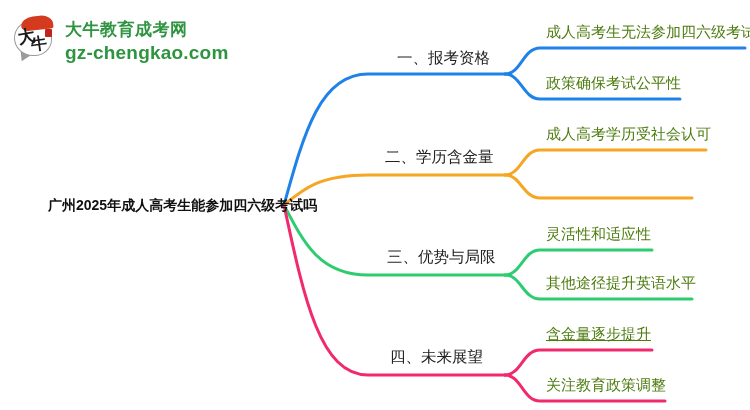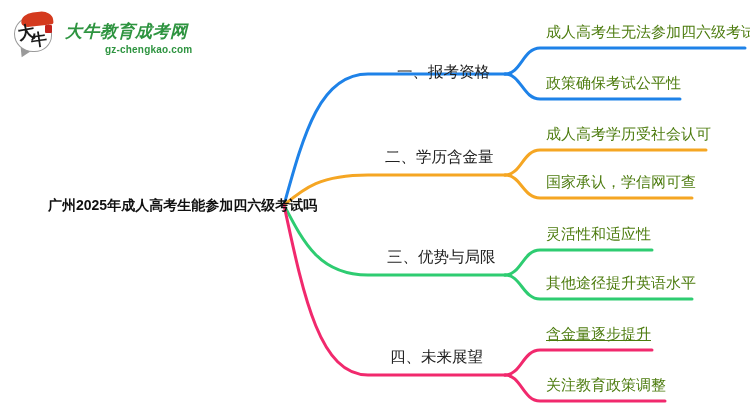--- a/index.html
+++ b/index.html
@@ -98,7 +98,7 @@
       <span class="logo-seal"></span>
     </div>
     <div class="logo-text">
-      <div class="logo-name" style="color: rgb(46, 148, 64); font-style: italic;">大牛教育成考网</div>
+      <div class="logo-name" style="color: rgb(46, 148, 64);">大牛教育成考网</div>
       <div class="logo-url" style="color: rgb(46, 148, 64);">gz-chengkao.com</div>
     </div>
   </div>

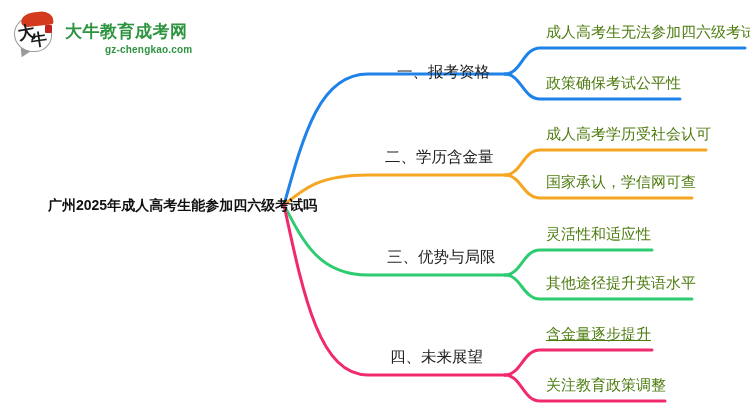--- a/index.html
+++ b/index.html
@@ -66,7 +66,7 @@
   }
   .logo-text{margin-left:7px;padding-top:10px;}
   .logo-name{font-size:17px;font-weight:bold;letter-spacing:0.5px;}
-  .logo-url{font-size:10px;font-weight:bold;margin-top:1px;letter-spacing:0.2px;margin-left:40px;}
+  .logo-url{font-size:19px;font-weight:bold;margin-top:1px;letter-spacing:0.2px;}
 </style>
 </head>
 <body>

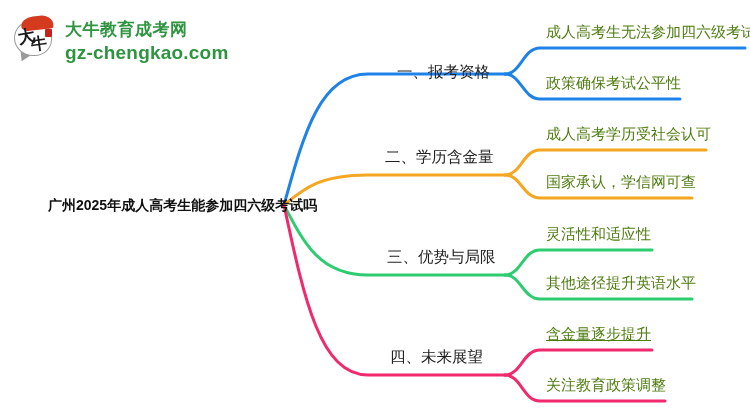--- a/index.html
+++ b/index.html
@@ -19,7 +19,7 @@
   .branch-label{font-size:15.5px;line-height:20px;color:#222;}
   .leaf-label{font-size:15px;line-height:20px;color:#4d7c0f;}
   
-  .bl-0{left:397px;top:62px;}
+  .bl-0{left:397px;top:48px;}
   .bl-1{left:385px;top:147px;}
   .bl-2{left:387px;top:247px;}
   .bl-3{left:390px;top:347px;font-family:Liberation Serif, serif;}

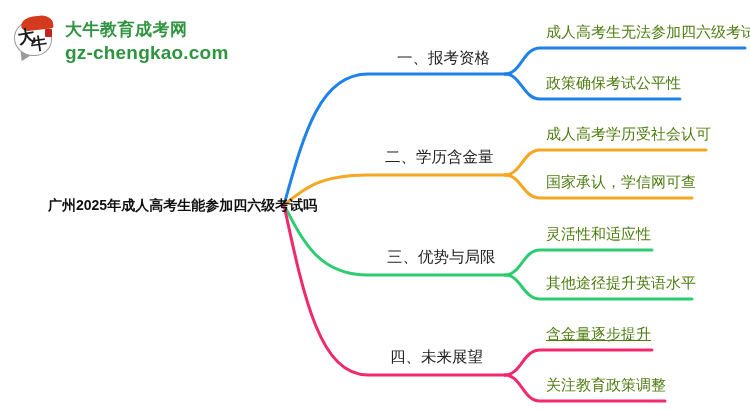--- a/index.html
+++ b/index.html
@@ -113,7 +113,6 @@
   <div class="node leaf-label lf-0">成人高考生无法参加四六级考试</div>
   <div class="node leaf-label lf-1">政策确保考试公平性</div>
   <div class="node leaf-label lf-2">成人高考学历受社会认可</div>
-  <div class="node leaf-label lf-3">国家承认，学信网可查</div>
   <div class="node leaf-label lf-4">灵活性和适应性</div>
   <div class="node leaf-label lf-5">其他途径提升英语水平</div>
   <div class="node leaf-label lf-6">含金量逐步提升</div>

